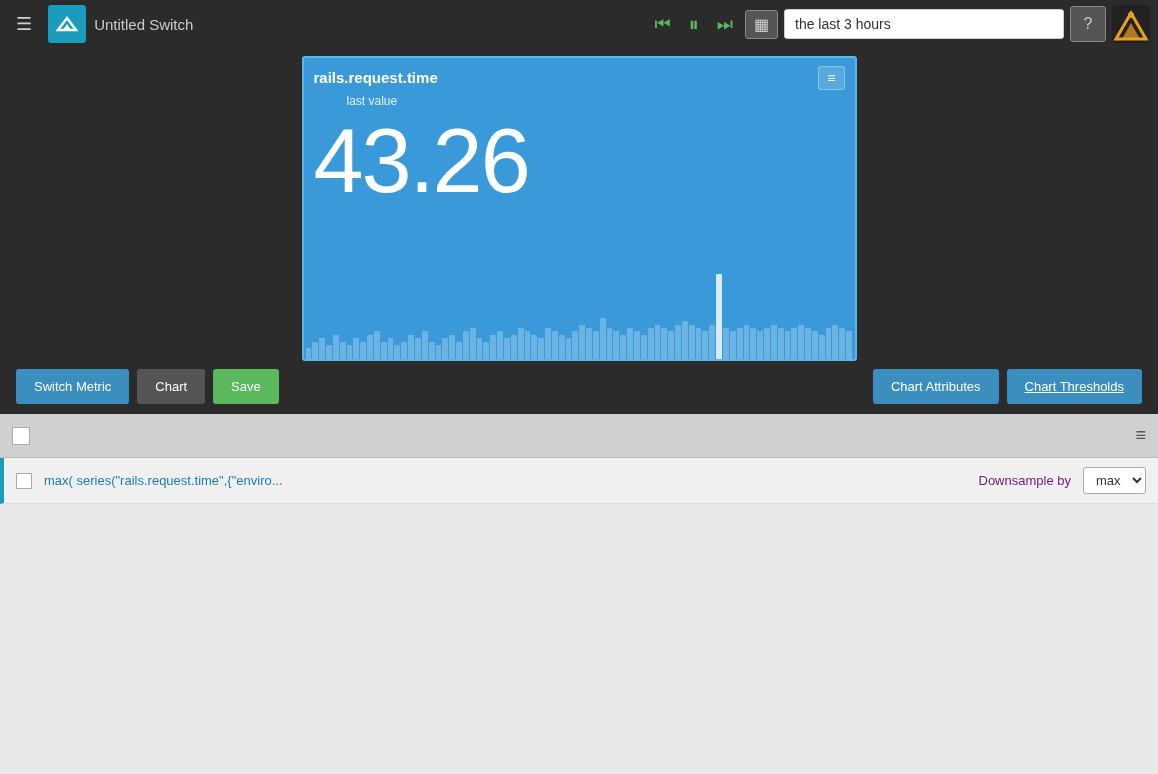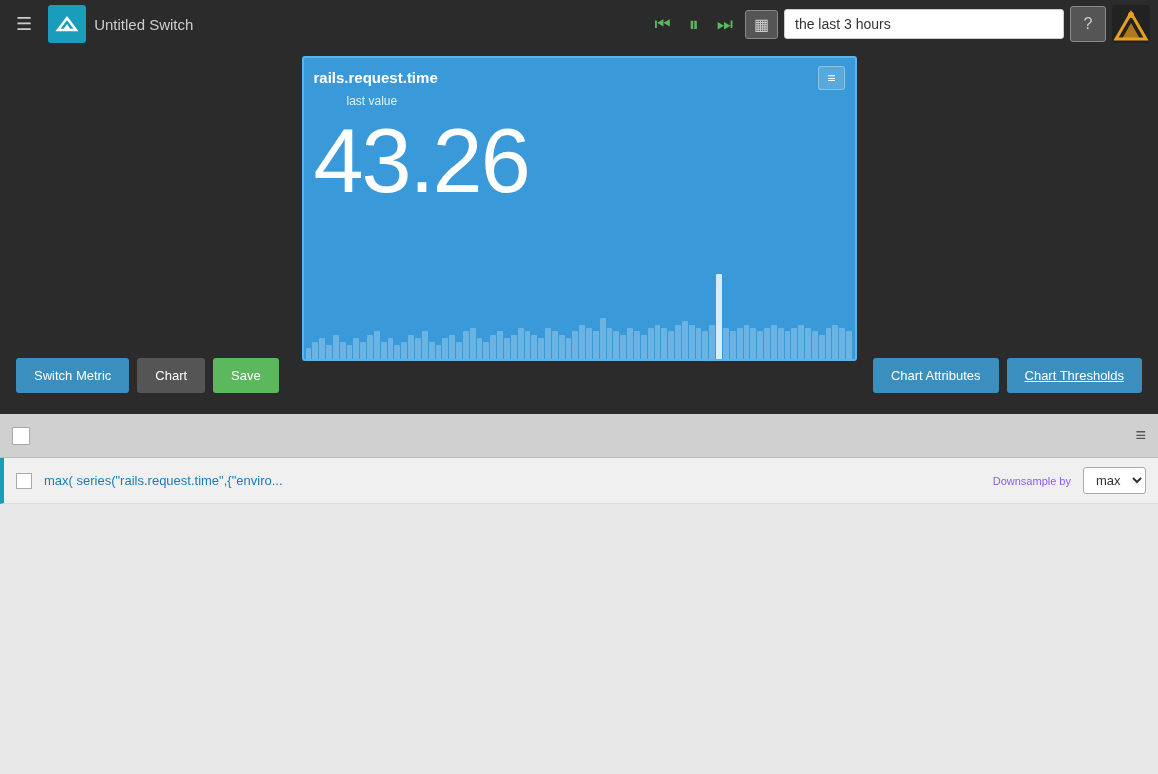--- a/index.html
+++ b/index.html
@@ -176,7 +176,7 @@
     
     .bottom-toolbar {
       display: flex;
-      align-items: flex-start;
+      align-items: center;
       background: #2b2b2b;
       height: 56px;
       padding: 0 16px;

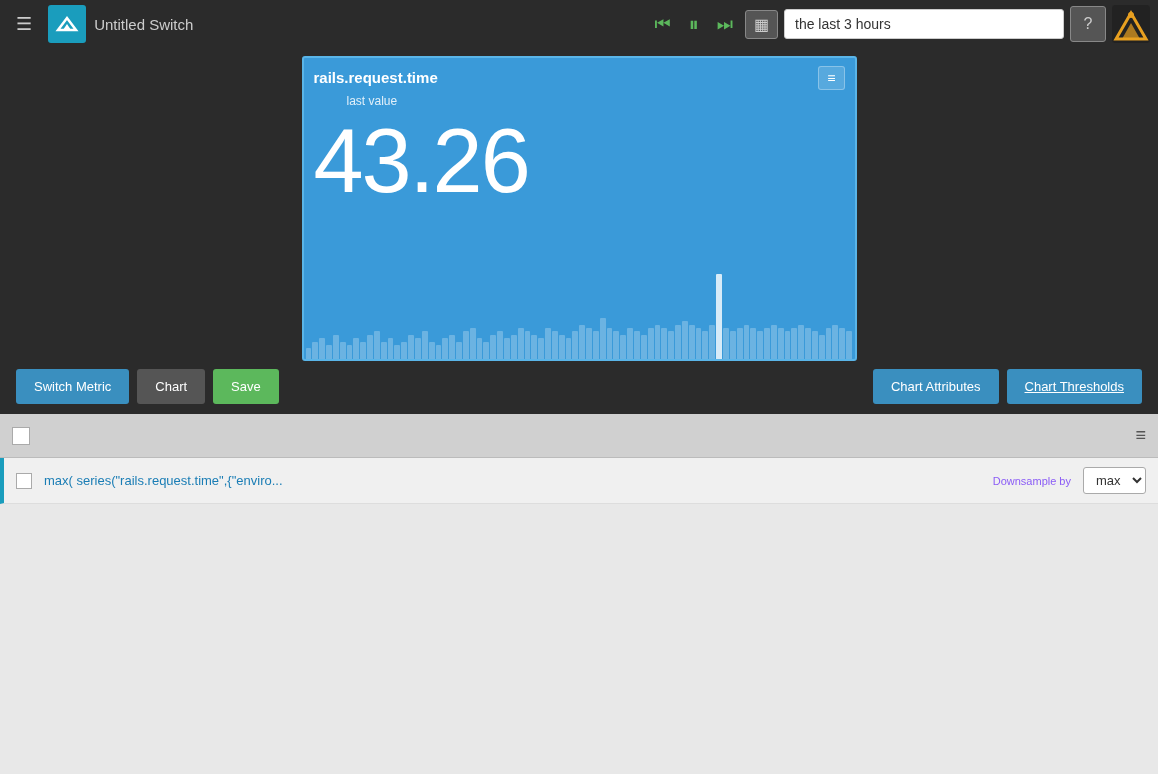--- a/index.html
+++ b/index.html
@@ -284,8 +284,8 @@
       flex: 1;
     }
     .downsample-label {
-      color: #8b5cf6;
-      font-size: 11px;
+      color: #701a75;
+      font-size: 13px;
     }
     .downsample-select {
       background: #fff;

